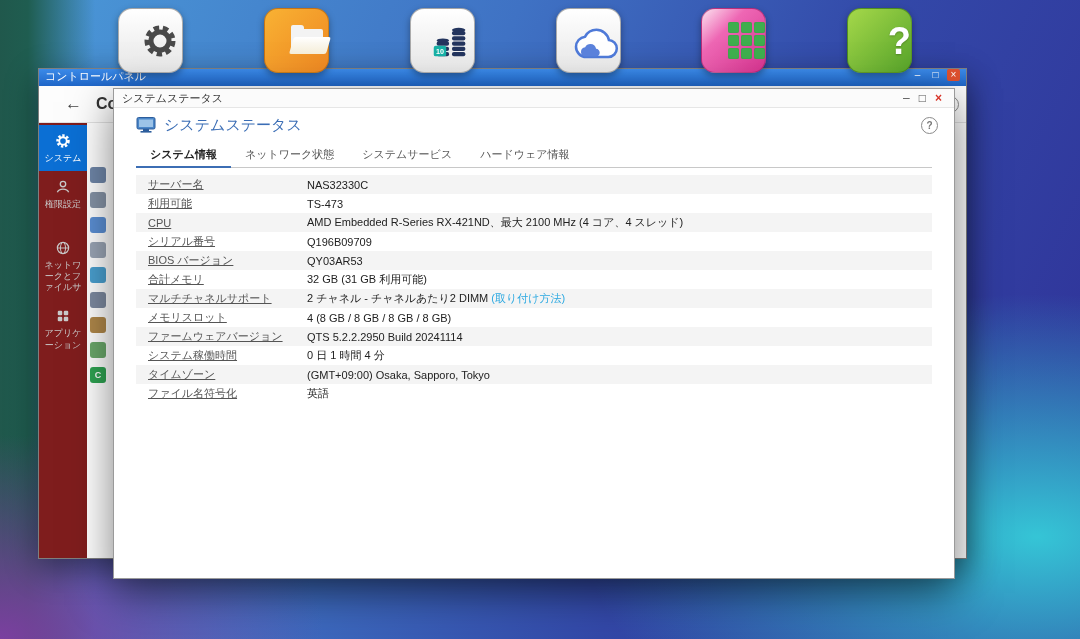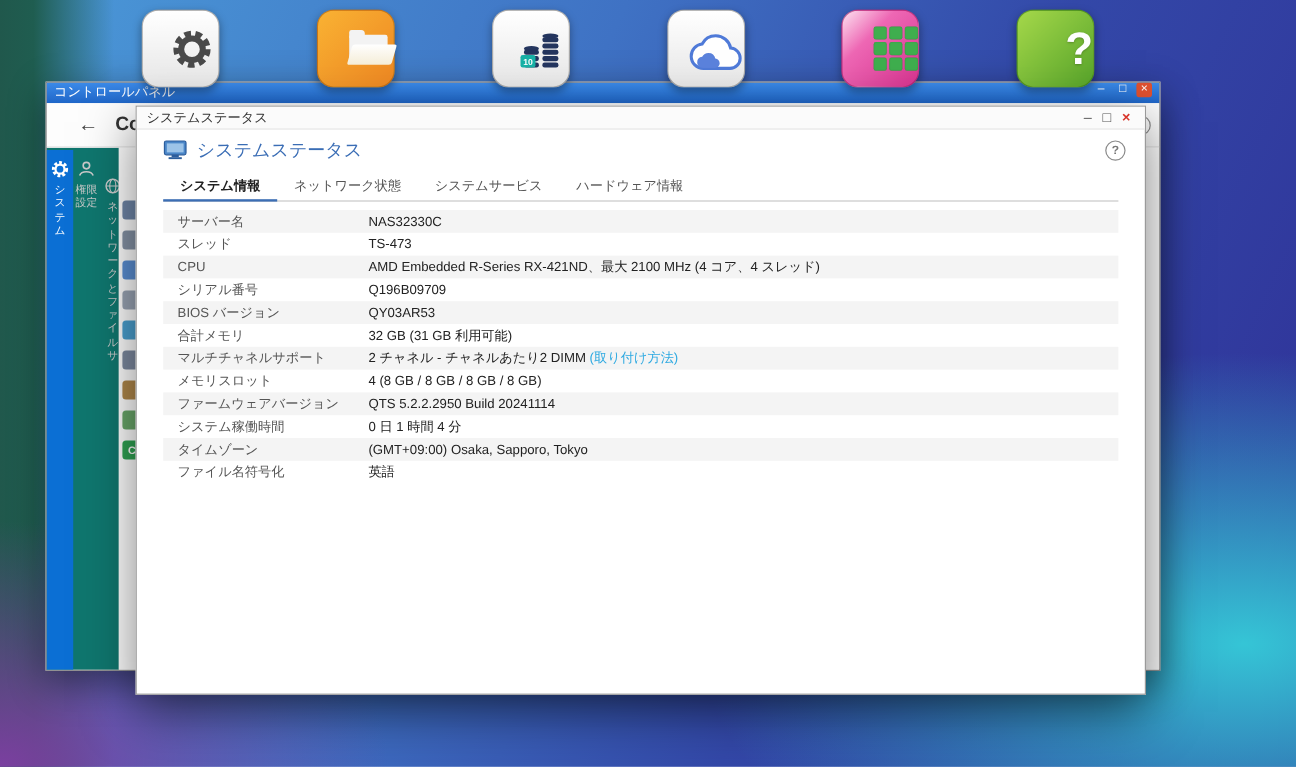--- a/index.html
+++ b/index.html
@@ -45,7 +45,7 @@
   .cp-help{position:absolute;right:7px;top:10px;width:15px;height:15px;border:1.5px solid #8a8a8a;border-radius:50%;
     color:#777;font-size:10px;font-weight:bold;display:flex;align-items:center;justify-content:center;cursor:pointer;}
   .cp-body{flex:1;display:flex;min-height:0;}
-  .cp-side{width:60px;background:#0f766e;flex:0 0 auto;display:flex;flex-direction:row;padding-top:2px;}
+  .cp-side{width:48px;background:#7f1d1d;flex:0 0 auto;display:flex;flex-direction:column;padding-top:2px;}
   .cp-side-item{display:flex;flex-direction:column;align-items:center;padding:7px 2px;gap:3px;cursor:pointer;}
   .cp-side-item .lbl{font-size:9px;color:#c9c9c9;text-align:center;line-height:1.25;word-break:break-all;}
   .cp-side-item.active{background:#0b6fd4;}

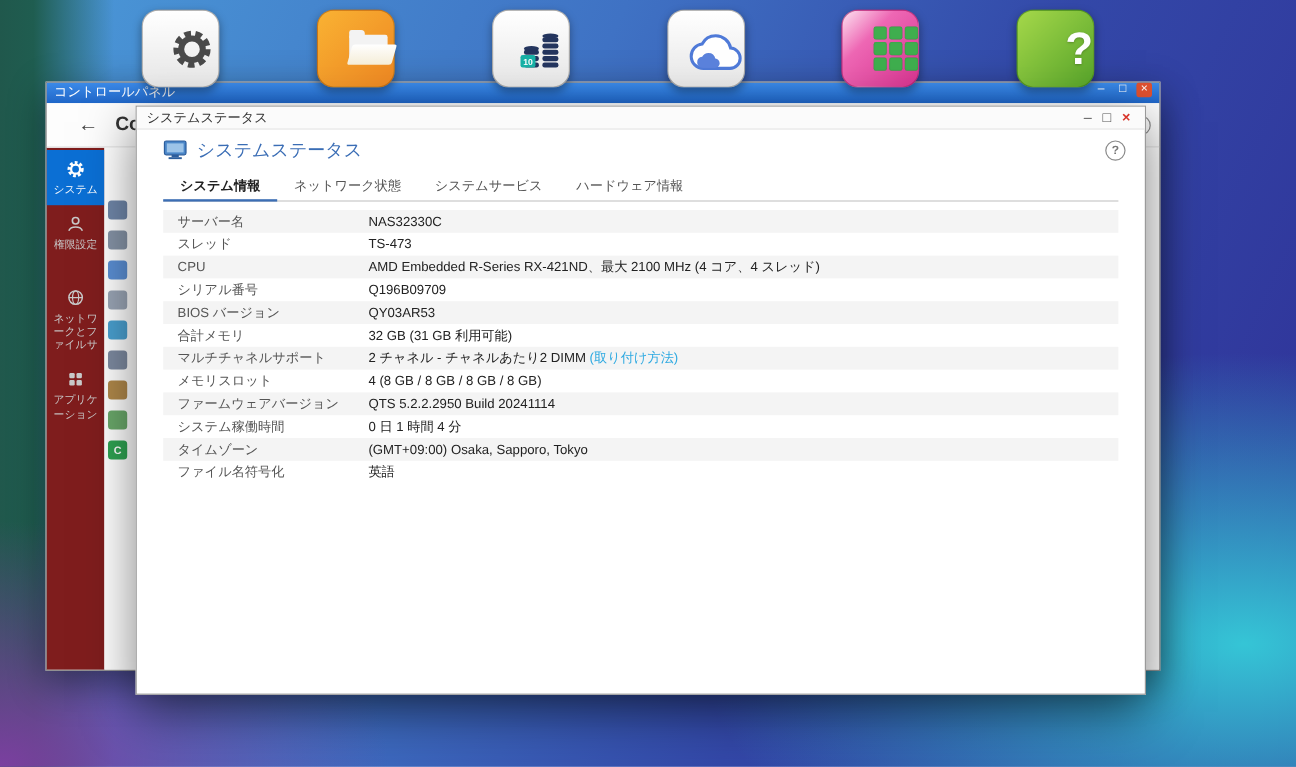--- a/index.html
+++ b/index.html
@@ -77,7 +77,7 @@
   .ss-table{margin:7px 22px 0;}
   .row{display:flex;height:19px;align-items:center;font-size:11px;}
   .row:nth-child(odd){background:#f4f4f4;}
-  .cell-label{width:155px;padding-left:12px;color:#555;flex:0 0 auto;}
+  .cell-label{width:155px;padding-left:12px;color:#555;flex:0 0 auto;text-decoration:underline;}
   .cell-value{color:#222;padding-left:4px;white-space:nowrap;}
   .vlink{color:#2da9e1;text-decoration:none;cursor:pointer;}
 </style>

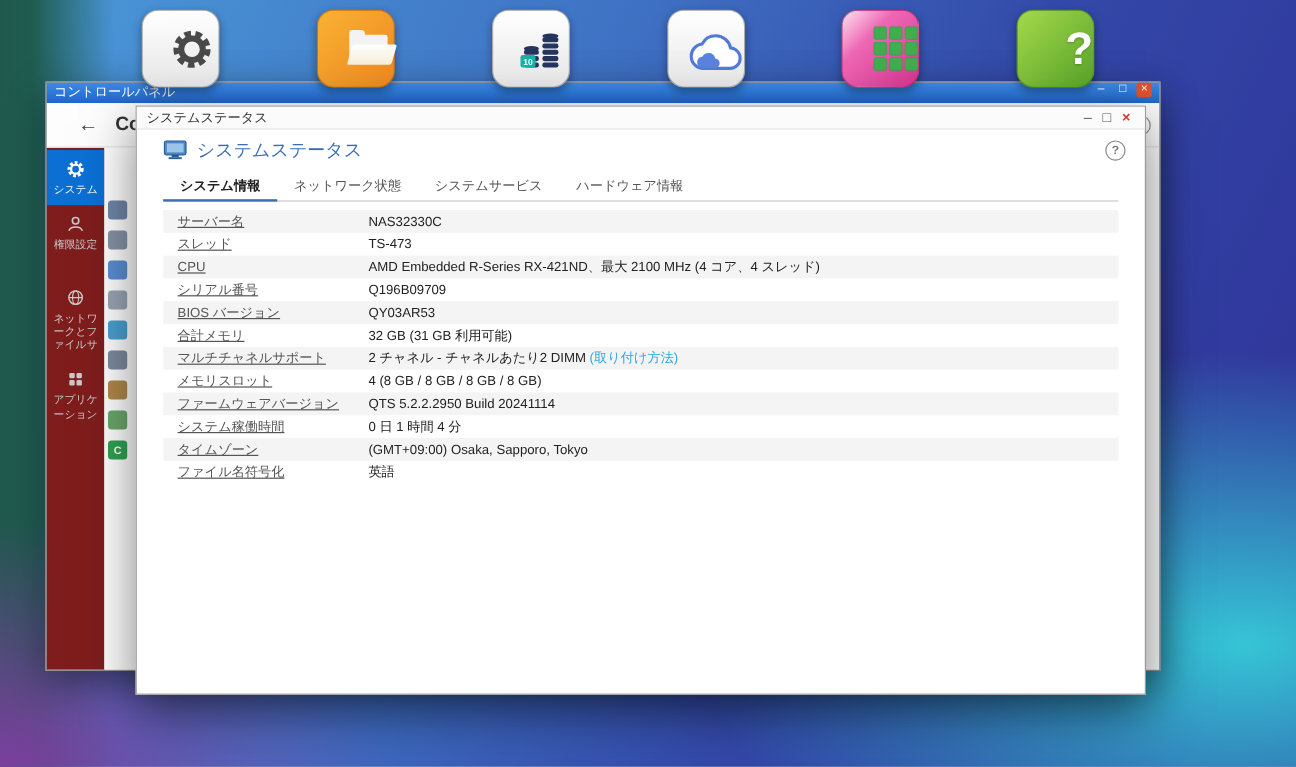--- a/index.html
+++ b/index.html
@@ -236,7 +236,7 @@
         <div class="cell-value">NAS32330C</div>
       </div>
       <div class="row">
-        <div class="cell-label">スレッド</div>
+        <div class="cell-label">利用可能</div>
         <div class="cell-value">TS-473</div>
       </div>
       <div class="row">

